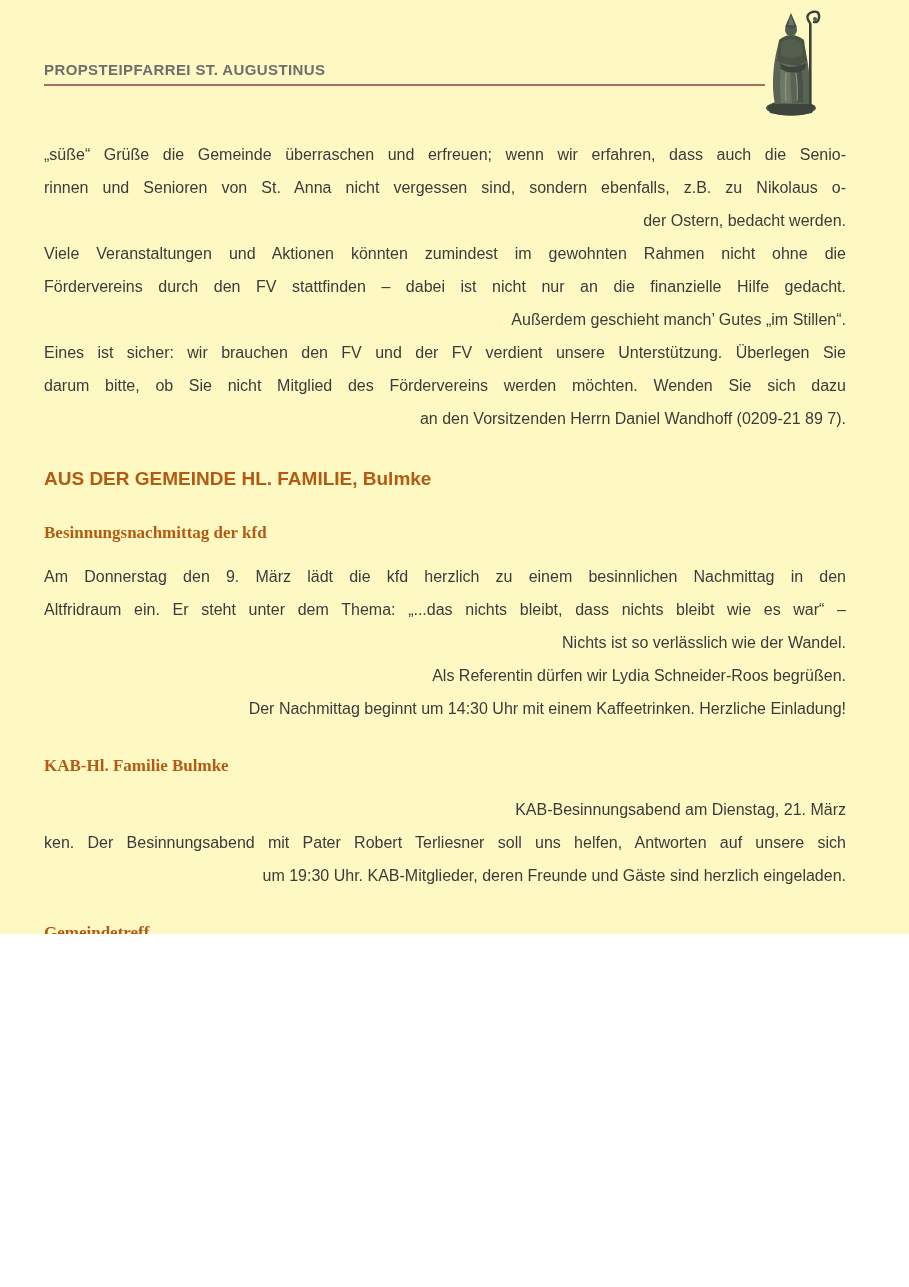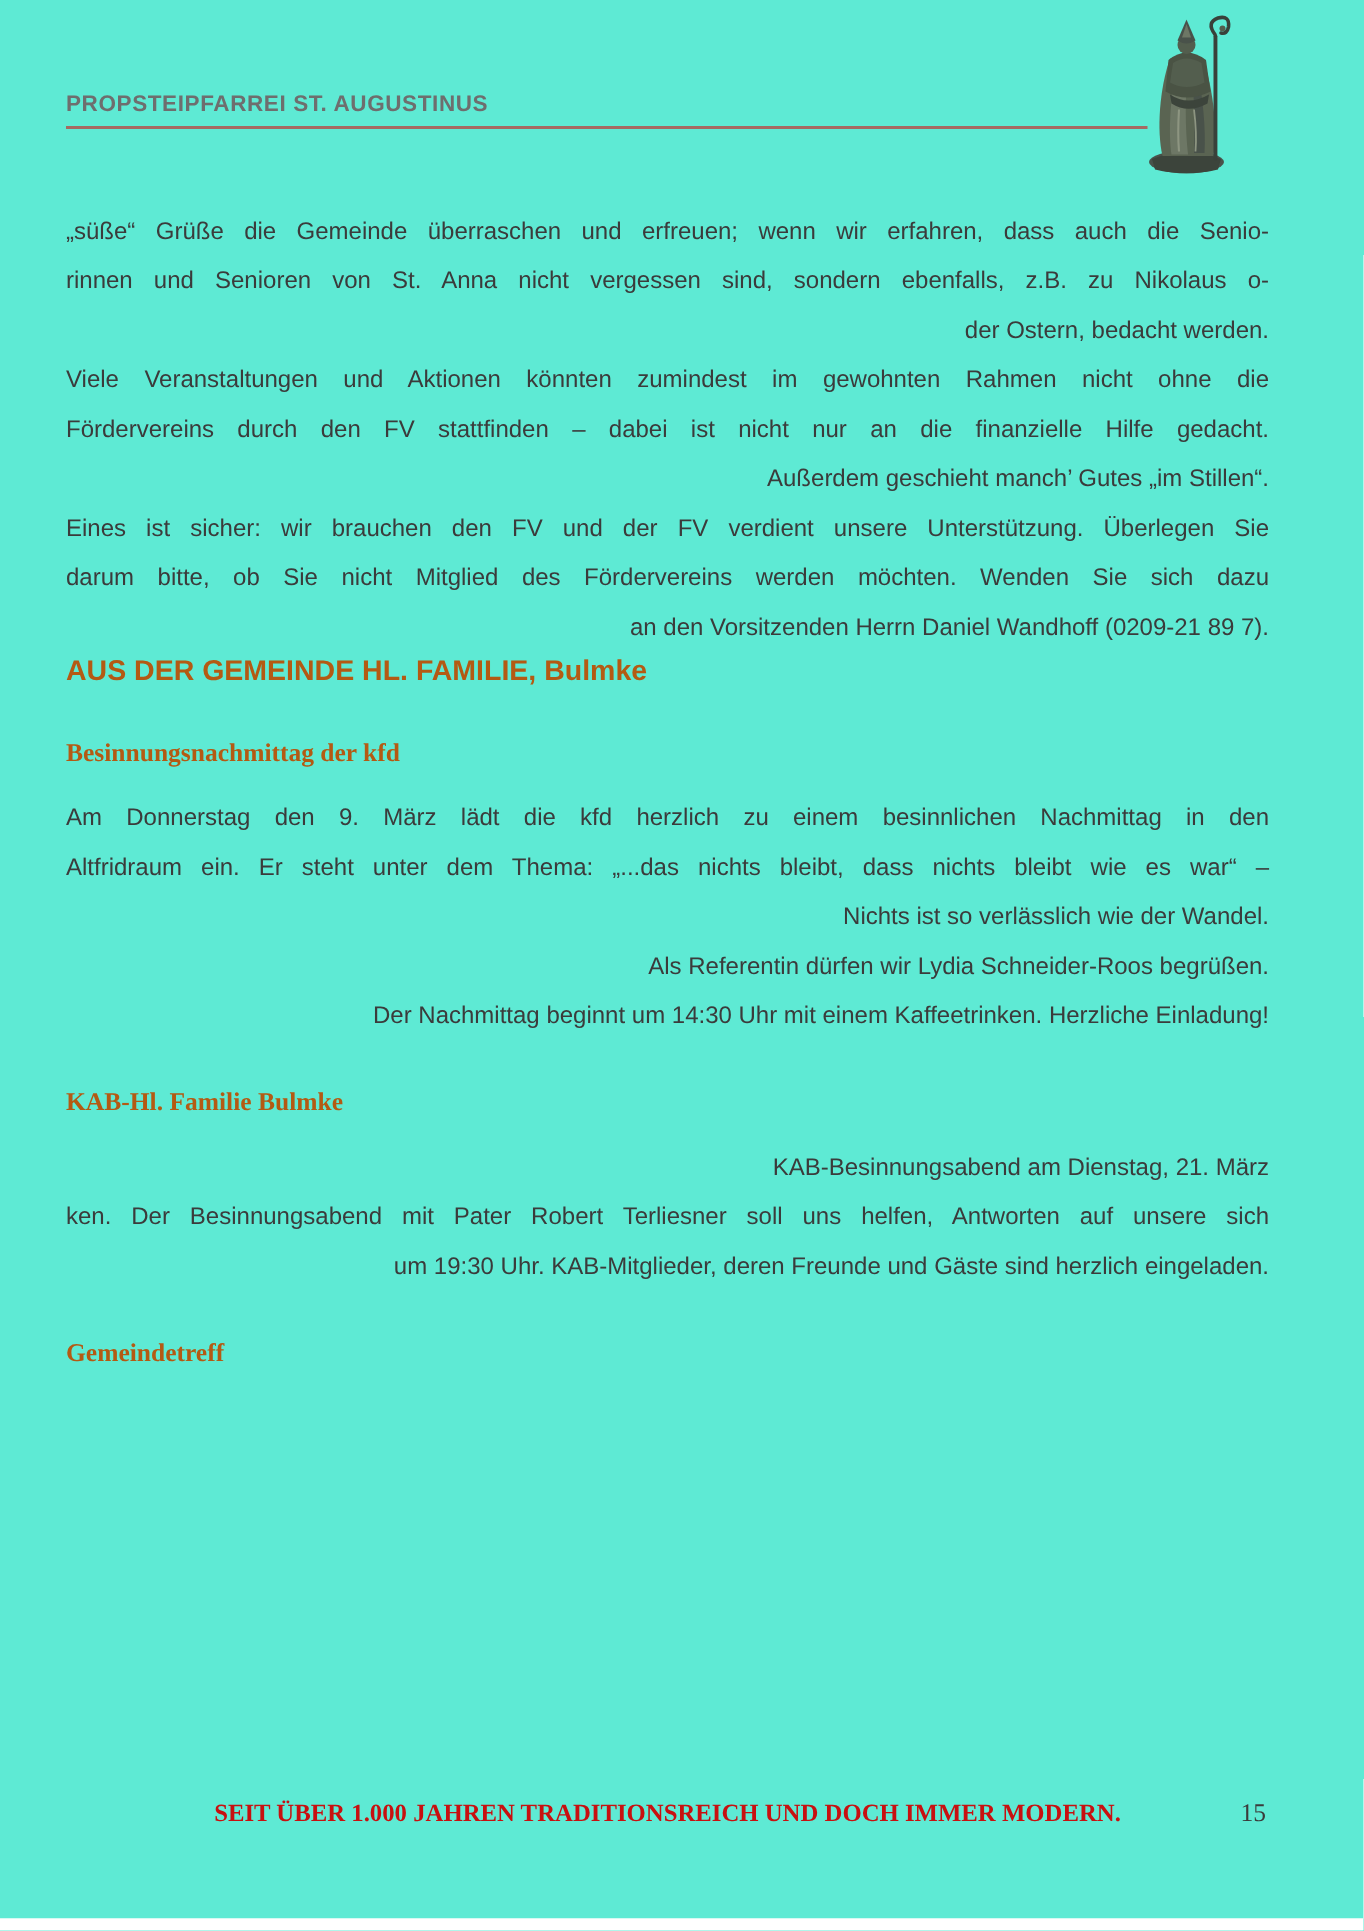--- a/index.html
+++ b/index.html
@@ -7,8 +7,8 @@
   .page {
     position: relative;
     width: 909px;
-    height: 1279px;
-    background: #5eead4;
+    height: 934px;
+    background: #fef9c3;
     font-family: "Liberation Sans", sans-serif;
     overflow: hidden;
   }

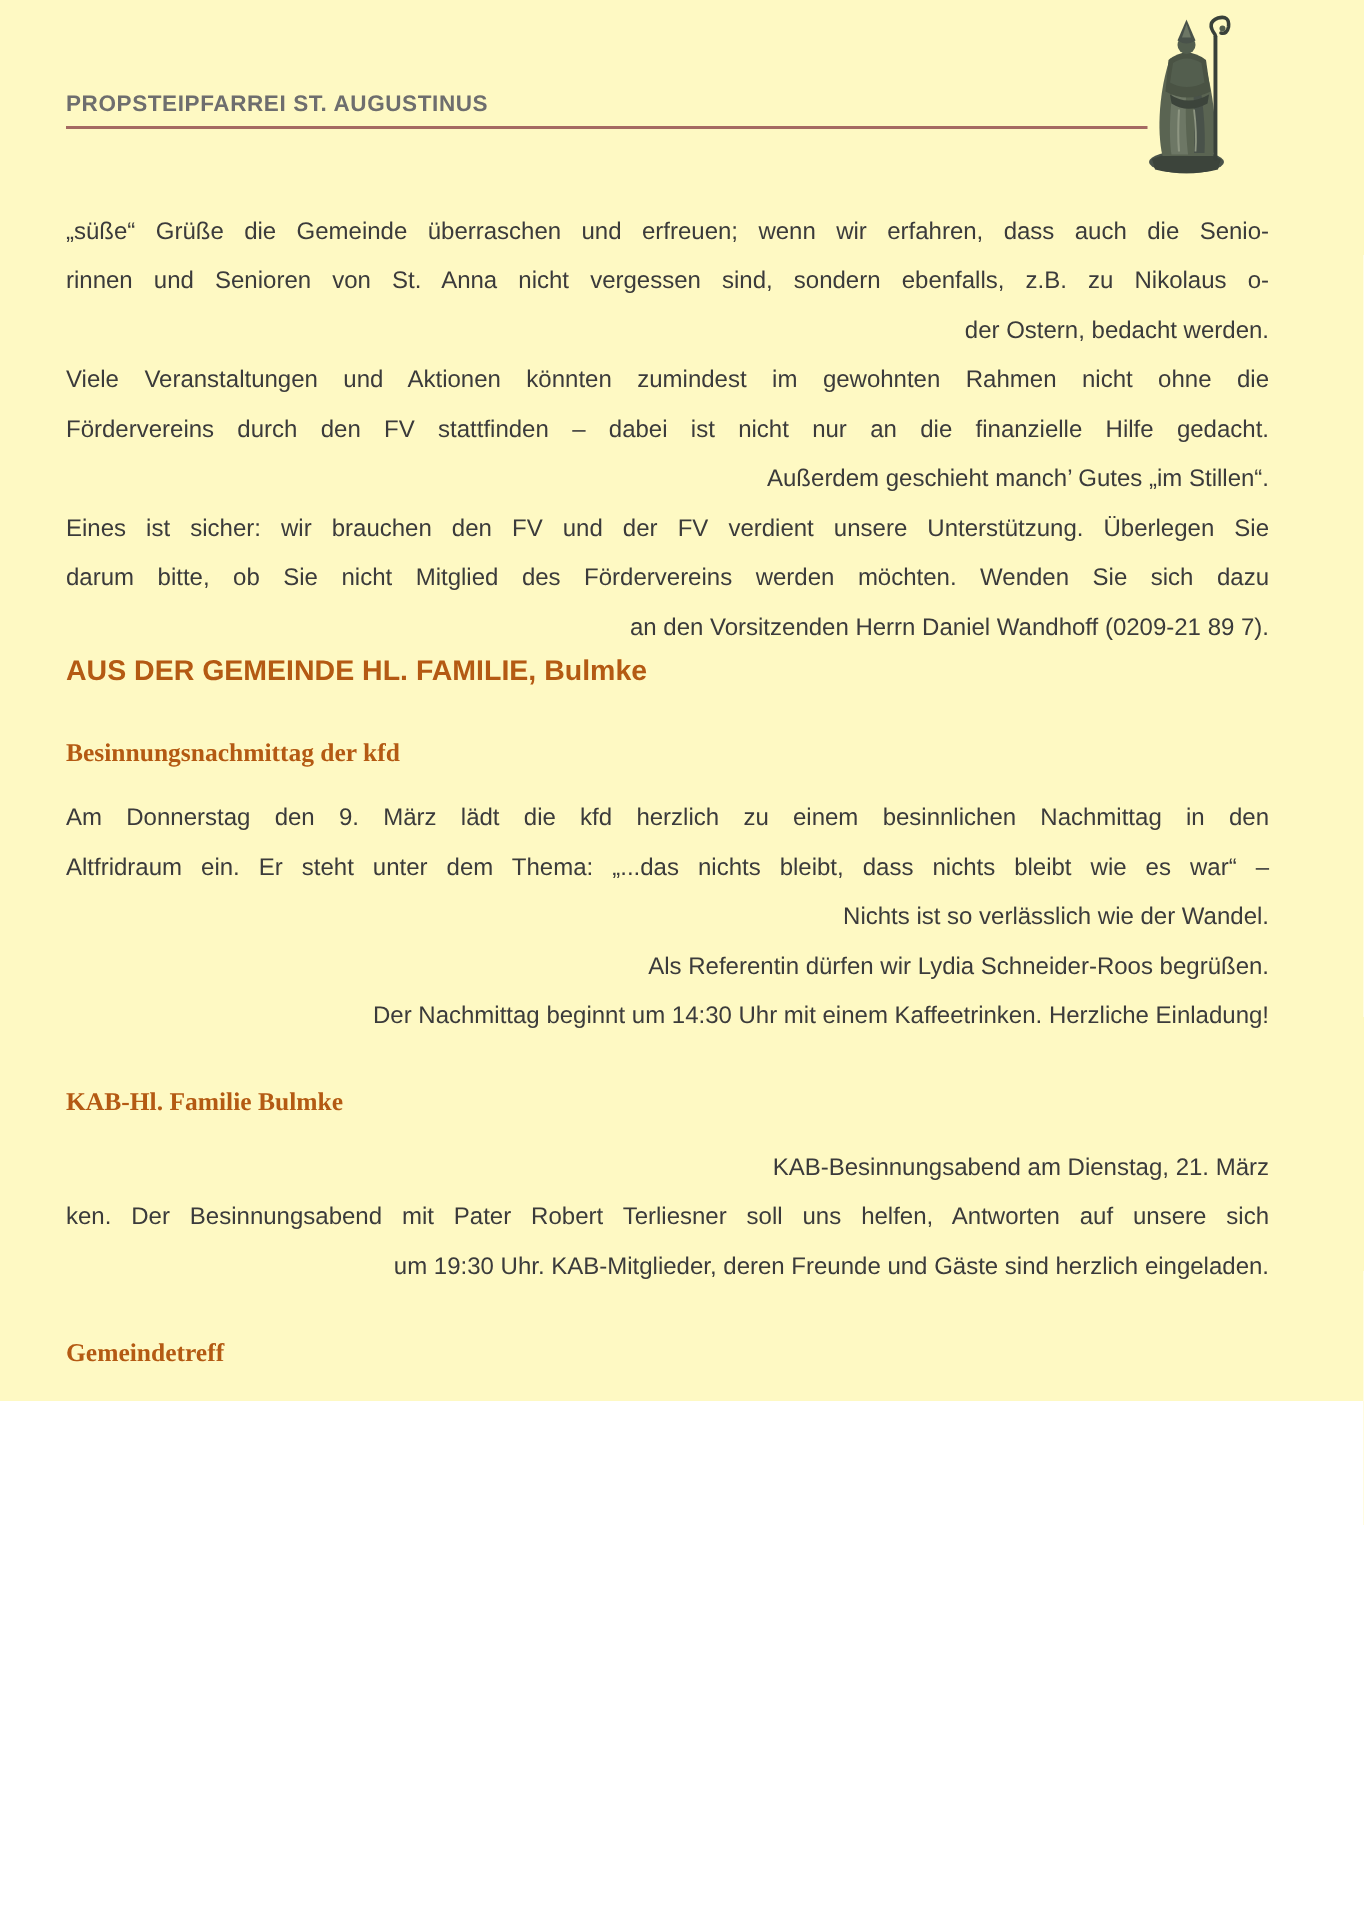--- a/index.html
+++ b/index.html
@@ -58,6 +58,7 @@
     text-align-last: justify;
   }
   .h1 {
+    margin-top: 31px;
     font-size: 19px;
     line-height: 26px;
     font-weight: bold;

